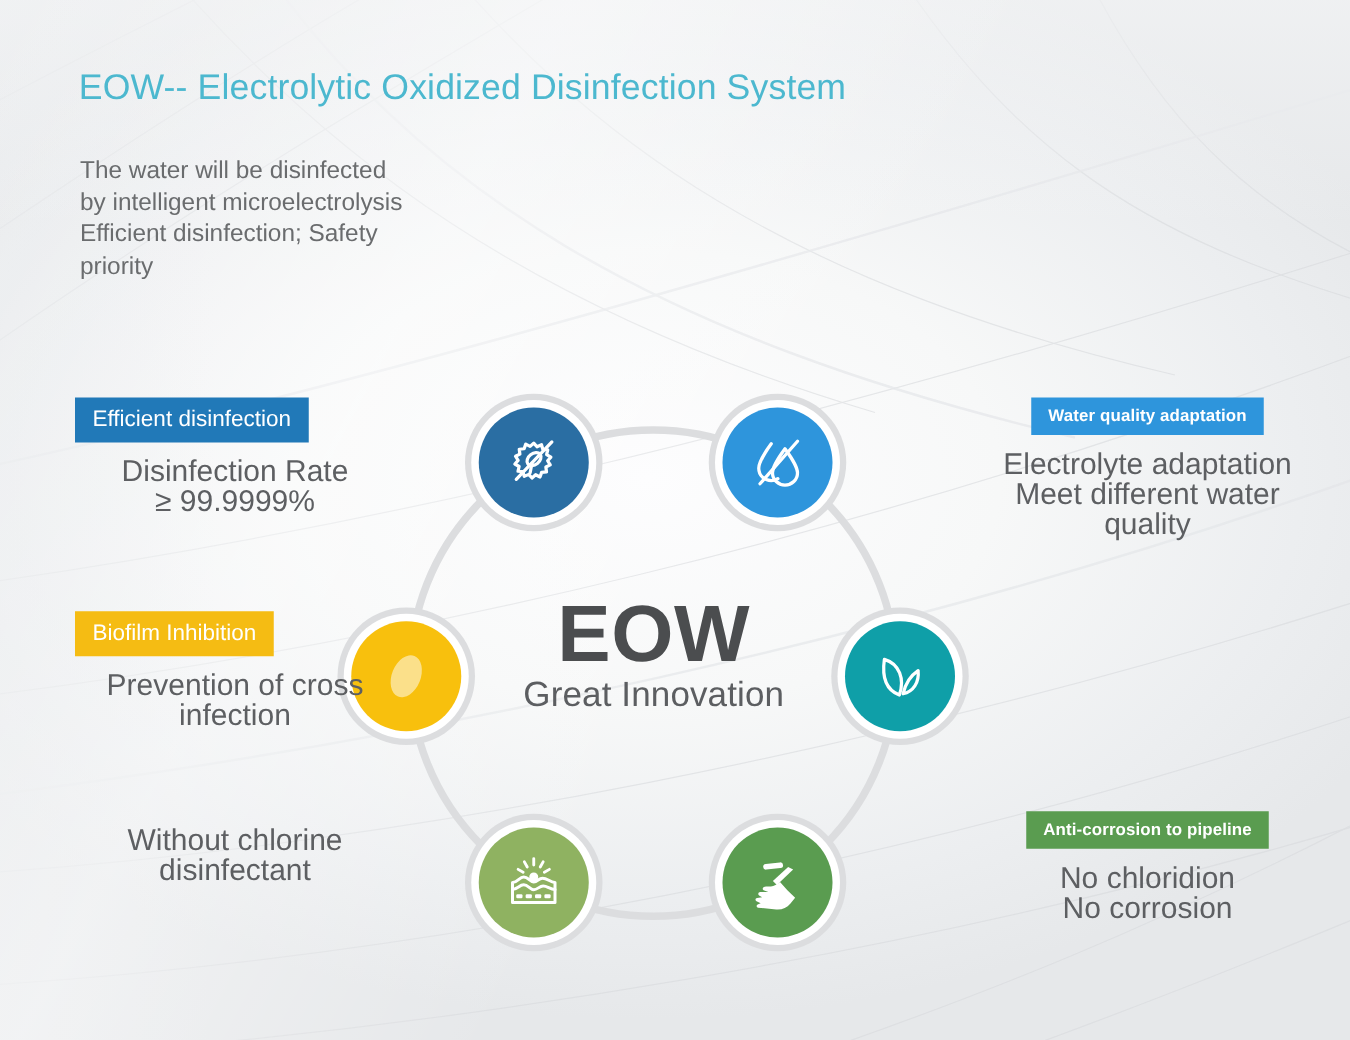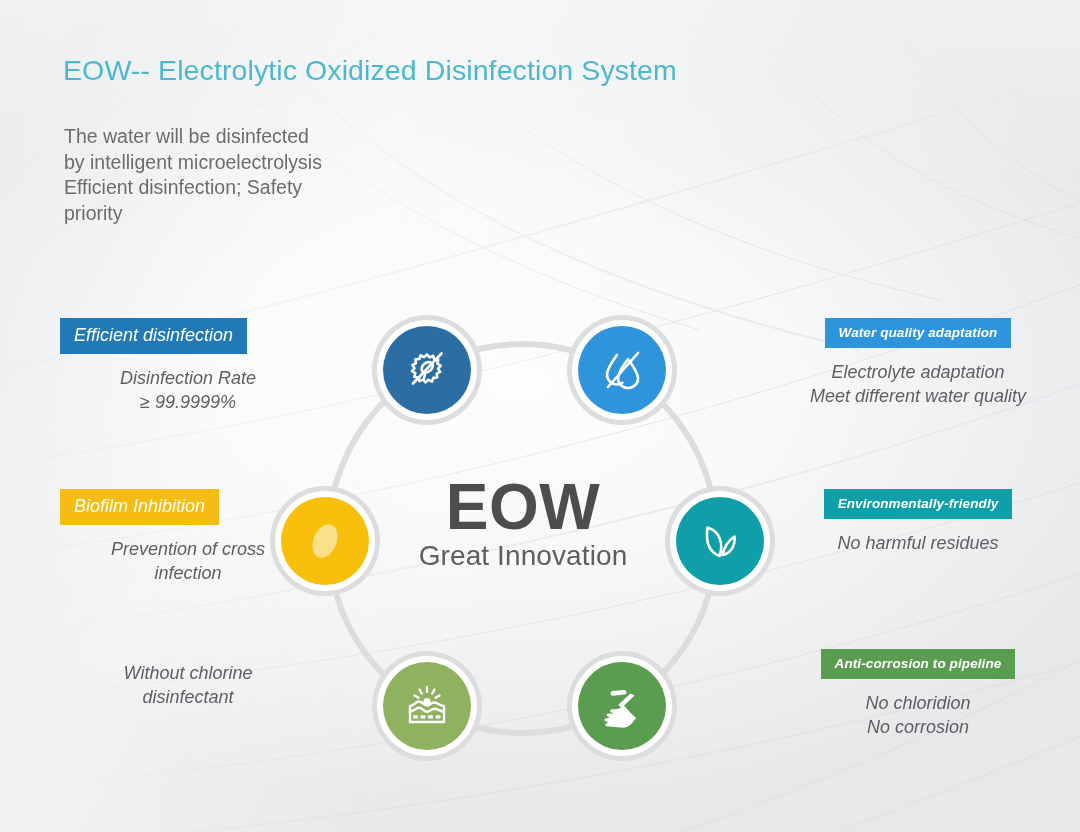--- a/index.html
+++ b/index.html
@@ -145,7 +145,7 @@
   #node-5 { left:   2px; top: 171px; }  
 
   
-  .block { position: absolute; font-style: italic; }
+  .block { position: absolute; }
   .block.left  { left: 60px;  width: 256px; }
   .block.right { left: 790px; width: 256px; }
 

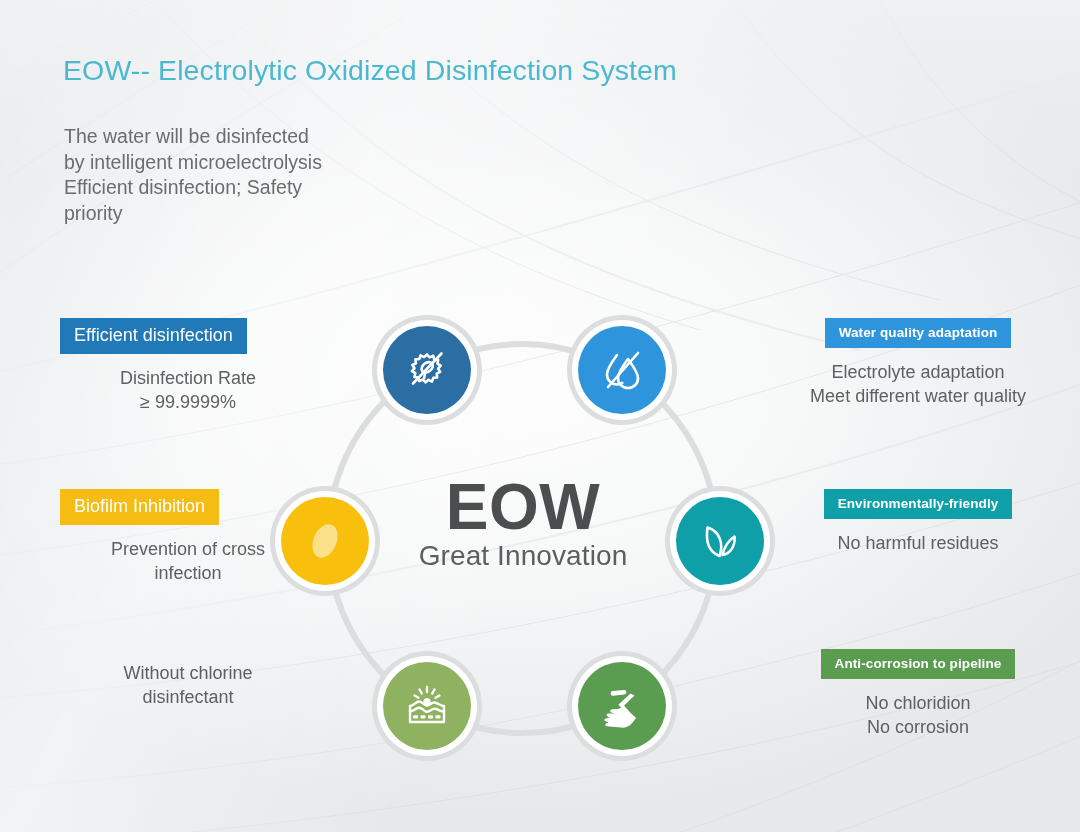--- a/index.html
+++ b/index.html
@@ -162,7 +162,7 @@
   .block-body {
     margin-top: 12px;
     color: #5d5f62;
-    font-size: 18px;
+    font-size: 24px;
     line-height: 24px;
     text-align: center;
     white-space: pre-line;

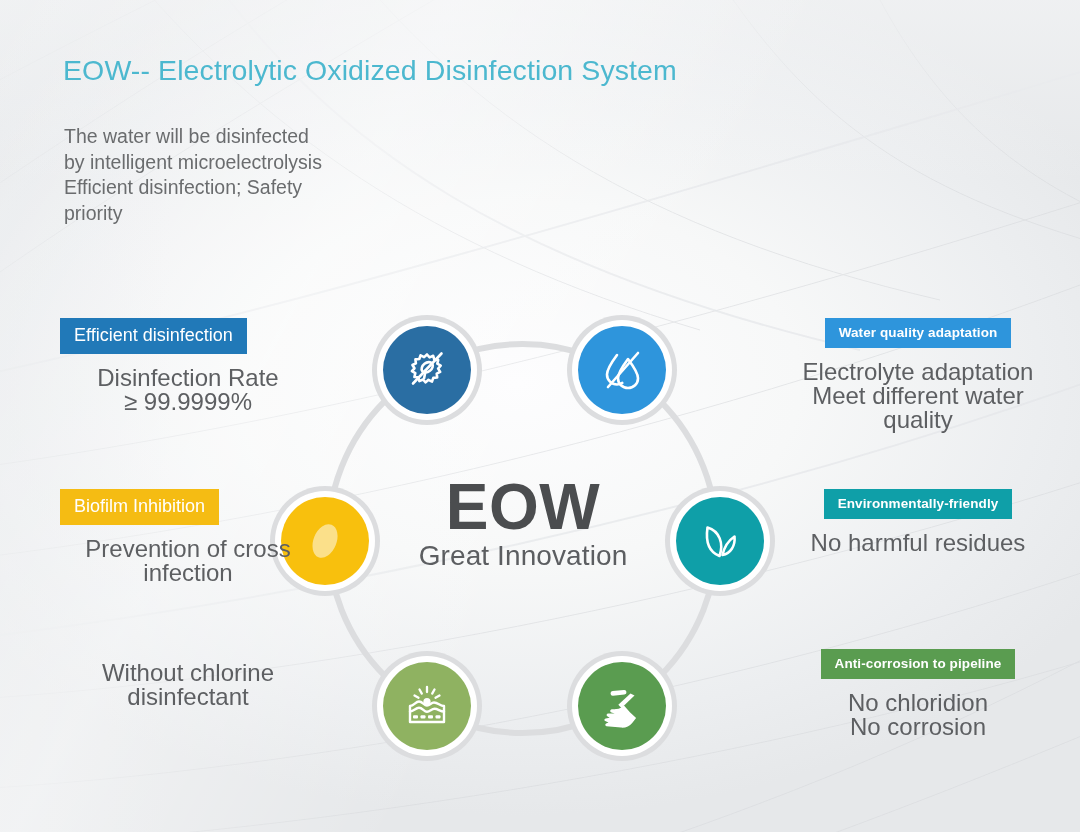--- a/index.html
+++ b/index.html
@@ -348,12 +348,6 @@
 Meet different water quality</div>
   </div>
 
-  <div class="block right" id="block-4">
-    <div class="badge-wrap">
-      <span class="badge small" style="background:#0f9fa8">Environmentally-friendly</span>
-    </div>
-    <div class="block-body">No harmful residues</div>
-  </div>
 
   <div class="block right" id="block-5">
     <div class="badge-wrap">

